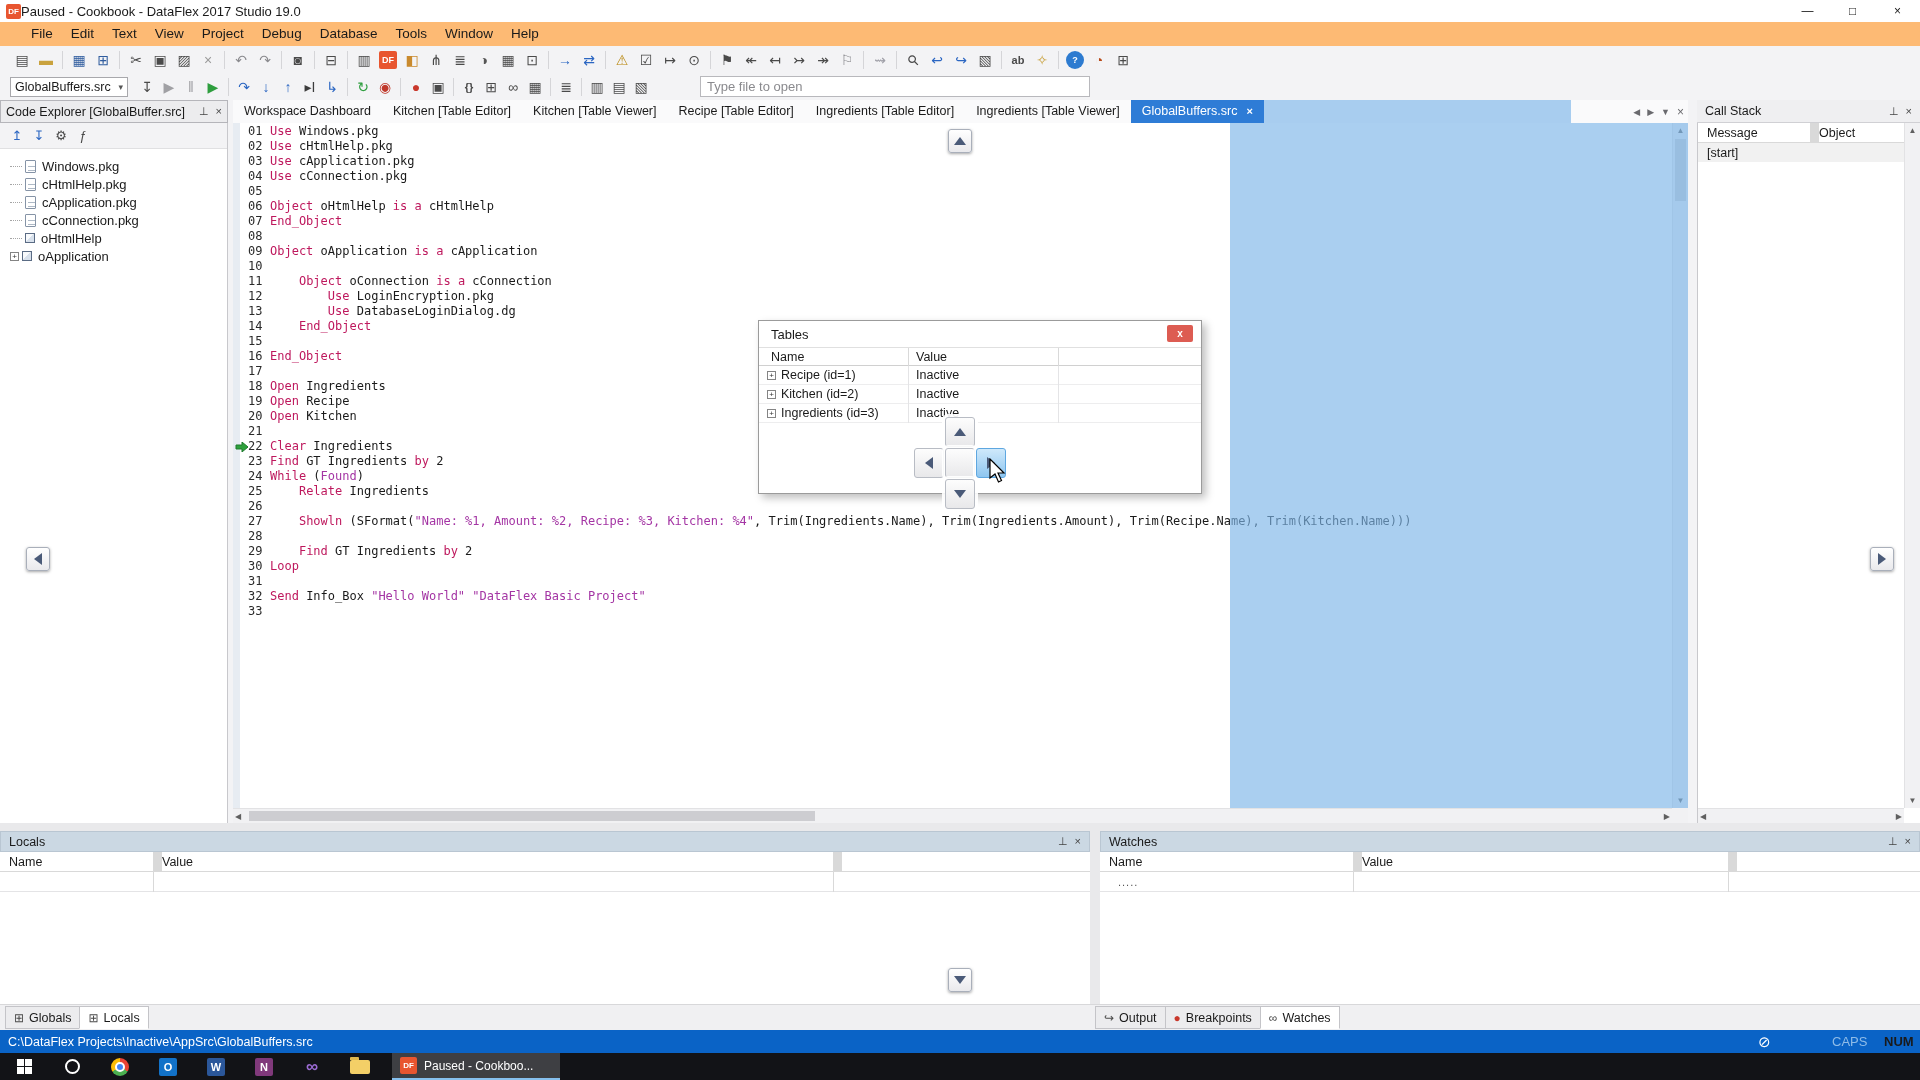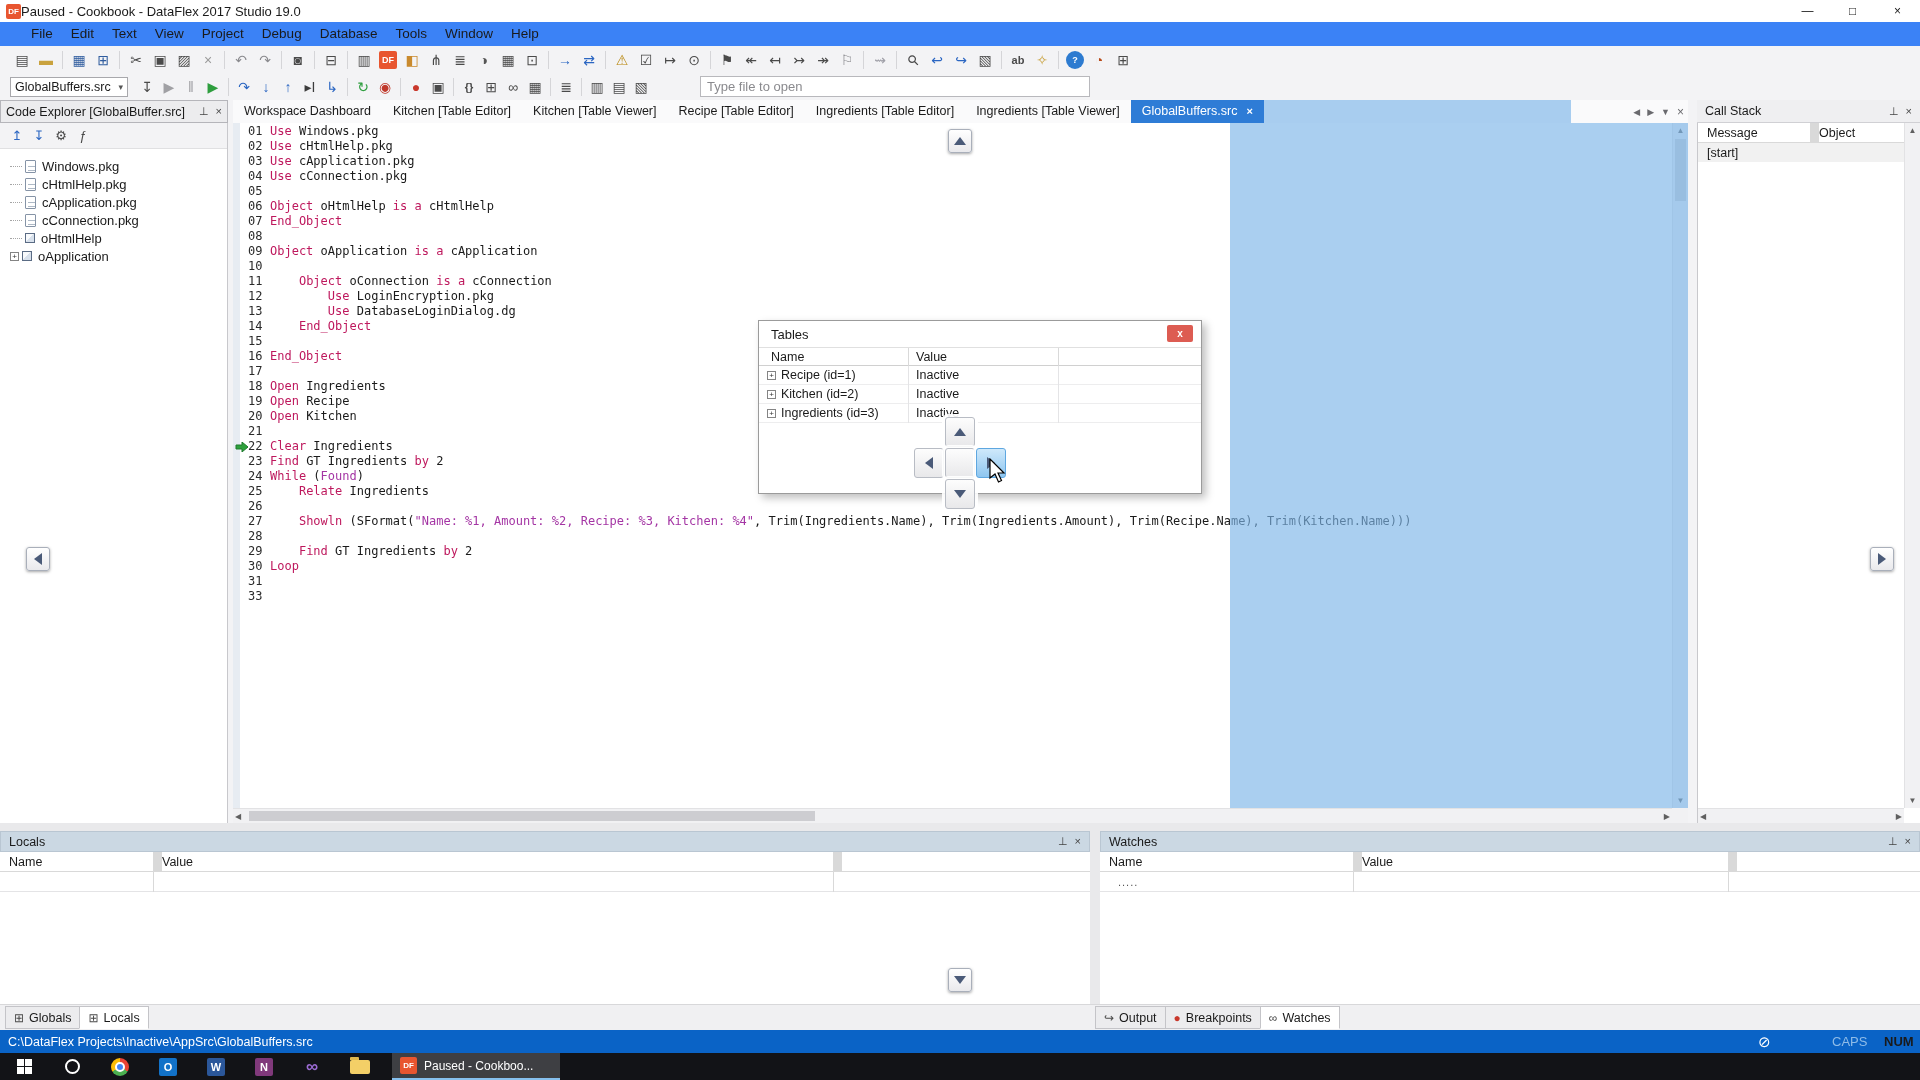--- a/index.html
+++ b/index.html
@@ -17,7 +17,7 @@
   .win-btn { width:45px; text-align:center; line-height:22px; font-size:12px; color:#222; }
 
   
-  .menubar { left:0; top:22px; width:1920px; height:24px; display:flex; align-items:center; padding-left:22px; background:#3b82f6; }
+  .menubar { left:0; top:22px; width:1920px; height:24px; display:flex; align-items:center; padding-left:22px; background:#fdba74; }
   .menu-item { padding:0 9px; line-height:24px; font-size:13.5px; }
 
   

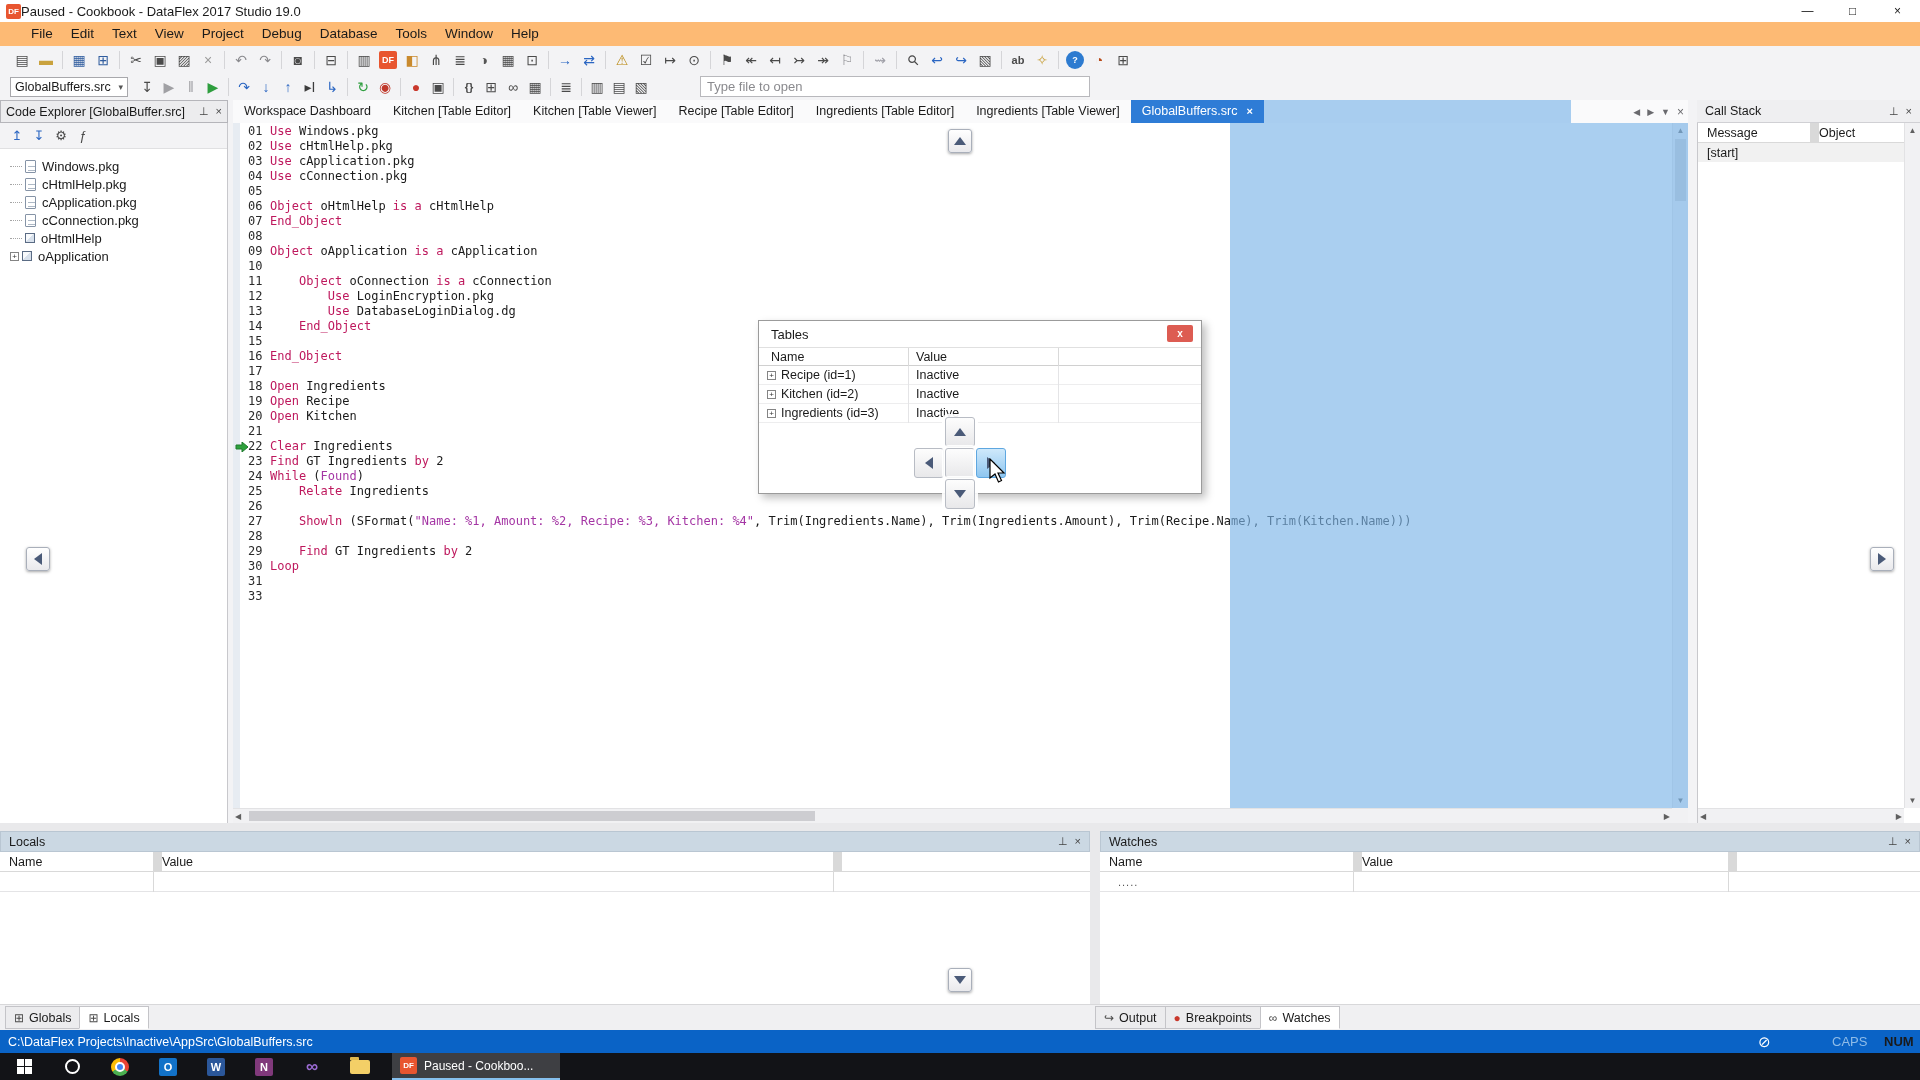--- a/index.html
+++ b/index.html
@@ -395,6 +395,7 @@
         <div class="cl"><span class="g">29</span><span class="c"><span class="tk-p">    </span><span class="tk-k">Find</span><span class="tk-p"> GT Ingredients </span><span class="tk-k">by</span><span class="tk-p"> 2</span></span></div>
         <div class="cl"><span class="g">30</span><span class="c"><span class="tk-k">Loop</span></span></div>
         <div class="cl"><span class="g">31</span><span class="c"></span></div>
+        <div class="cl"><span class="g">32</span><span class="c"><span class="tk-k">Send</span><span class="tk-p"> Info_Box </span><span class="tk-s">"Hello World"</span><span class="tk-p"> </span><span class="tk-s">"DataFlex Basic Project"</span></span></div>
         <div class="cl"><span class="g">33</span><span class="c"></span></div>
       </div>
     <svg class="abs cur-arrow" style="top:319px" width="14" height="10">

